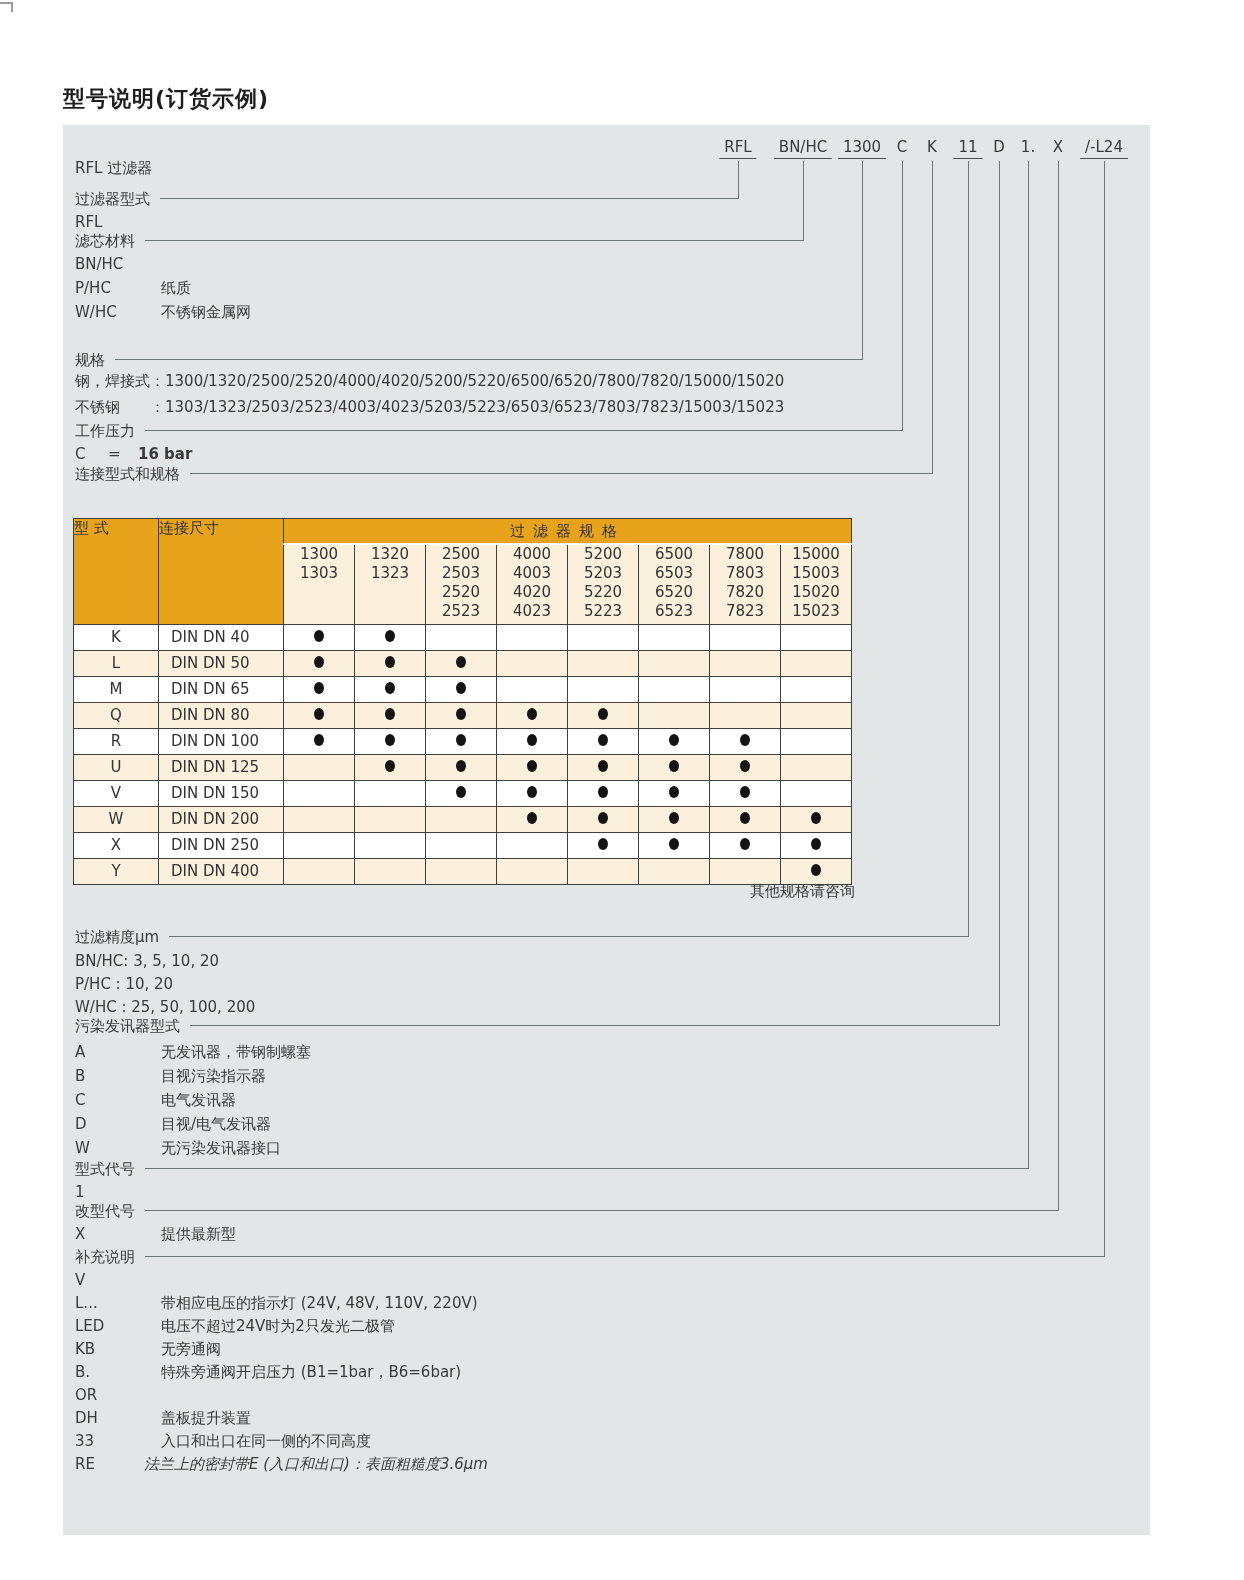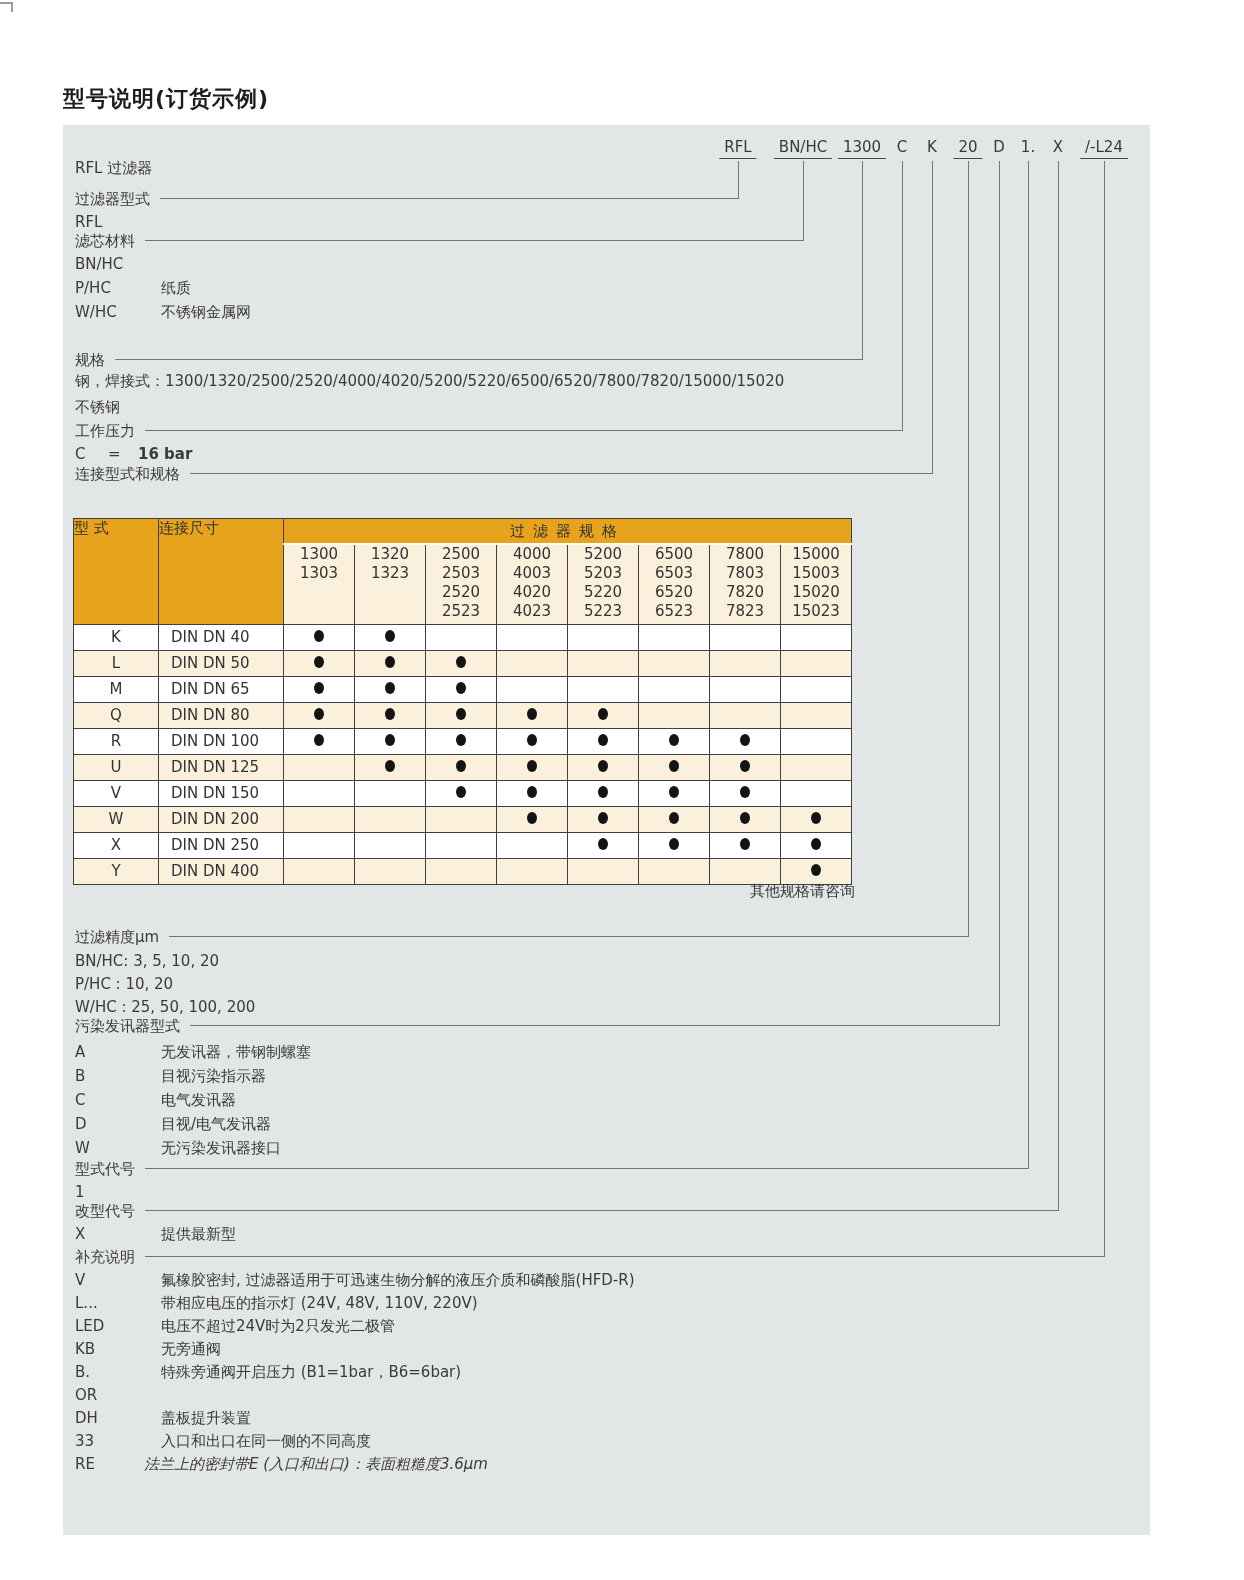--- a/index.html
+++ b/index.html
@@ -61,7 +61,7 @@
       <span class="code-seg ul" style="left: 799px;">1300</span>
       <span class="code-seg" style="left: 839px;">C</span>
       <span class="code-seg" style="left: 869px;">K</span>
-      <span class="code-seg ul" style="left: 905px;">20</span>
+      <span class="code-seg ul" style="left: 905px;">11</span>
       <span class="code-seg" style="left: 936px;">D</span>
       <span class="code-seg" style="left: 965px;">1.</span>
       <span class="code-seg" style="left: 995px;">X</span>

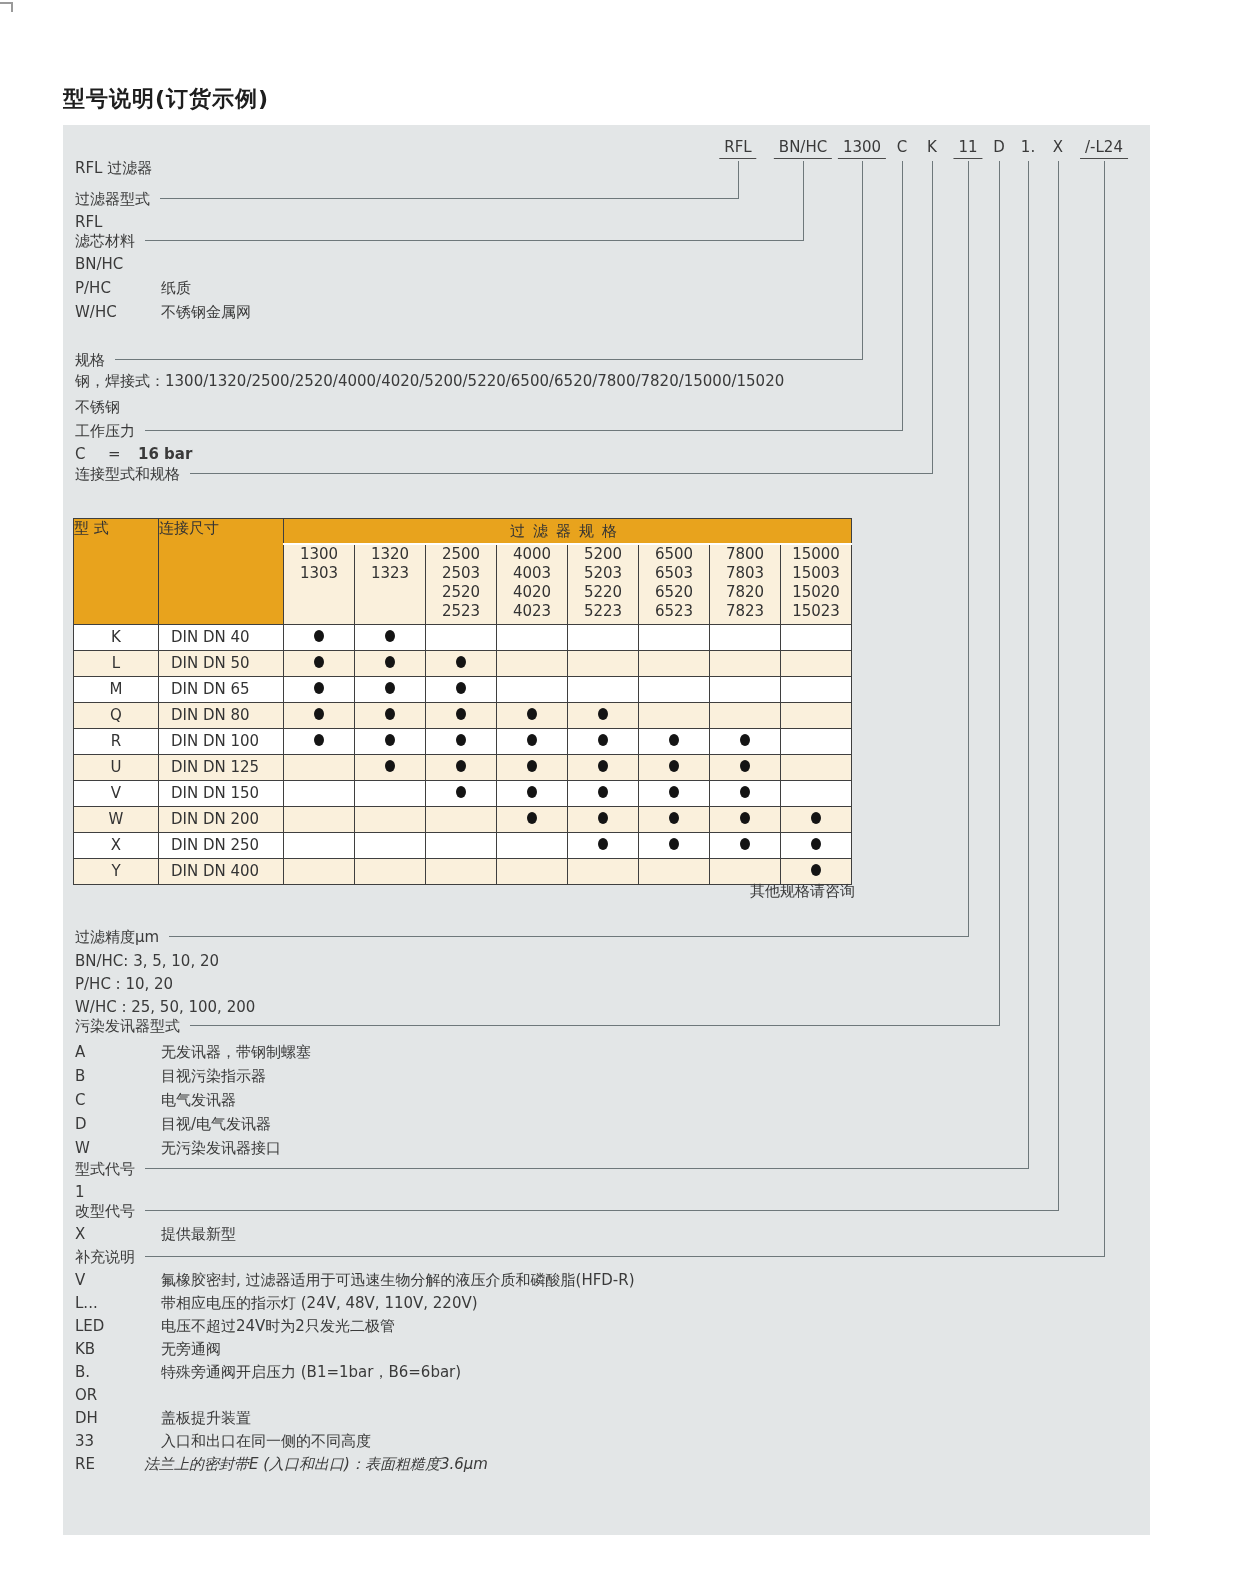--- a/index.html
+++ b/index.html
@@ -121,6 +121,7 @@
       </div>
       <div class="ann-row" style="top: 271px;">
         <span class="ann-cell" style="left: 12px;">不锈钢</span>
+        <span class="ann-cell" style="left: 87px;">：1303/1323/2503/2523/4003/4023/5203/5223/6503/6523/7803/7823/15003/15023</span>
       </div>
       <div class="ann-row" style="top: 295px;">
         <span class="ann-cell" style="left: 12px;">工作压力</span>

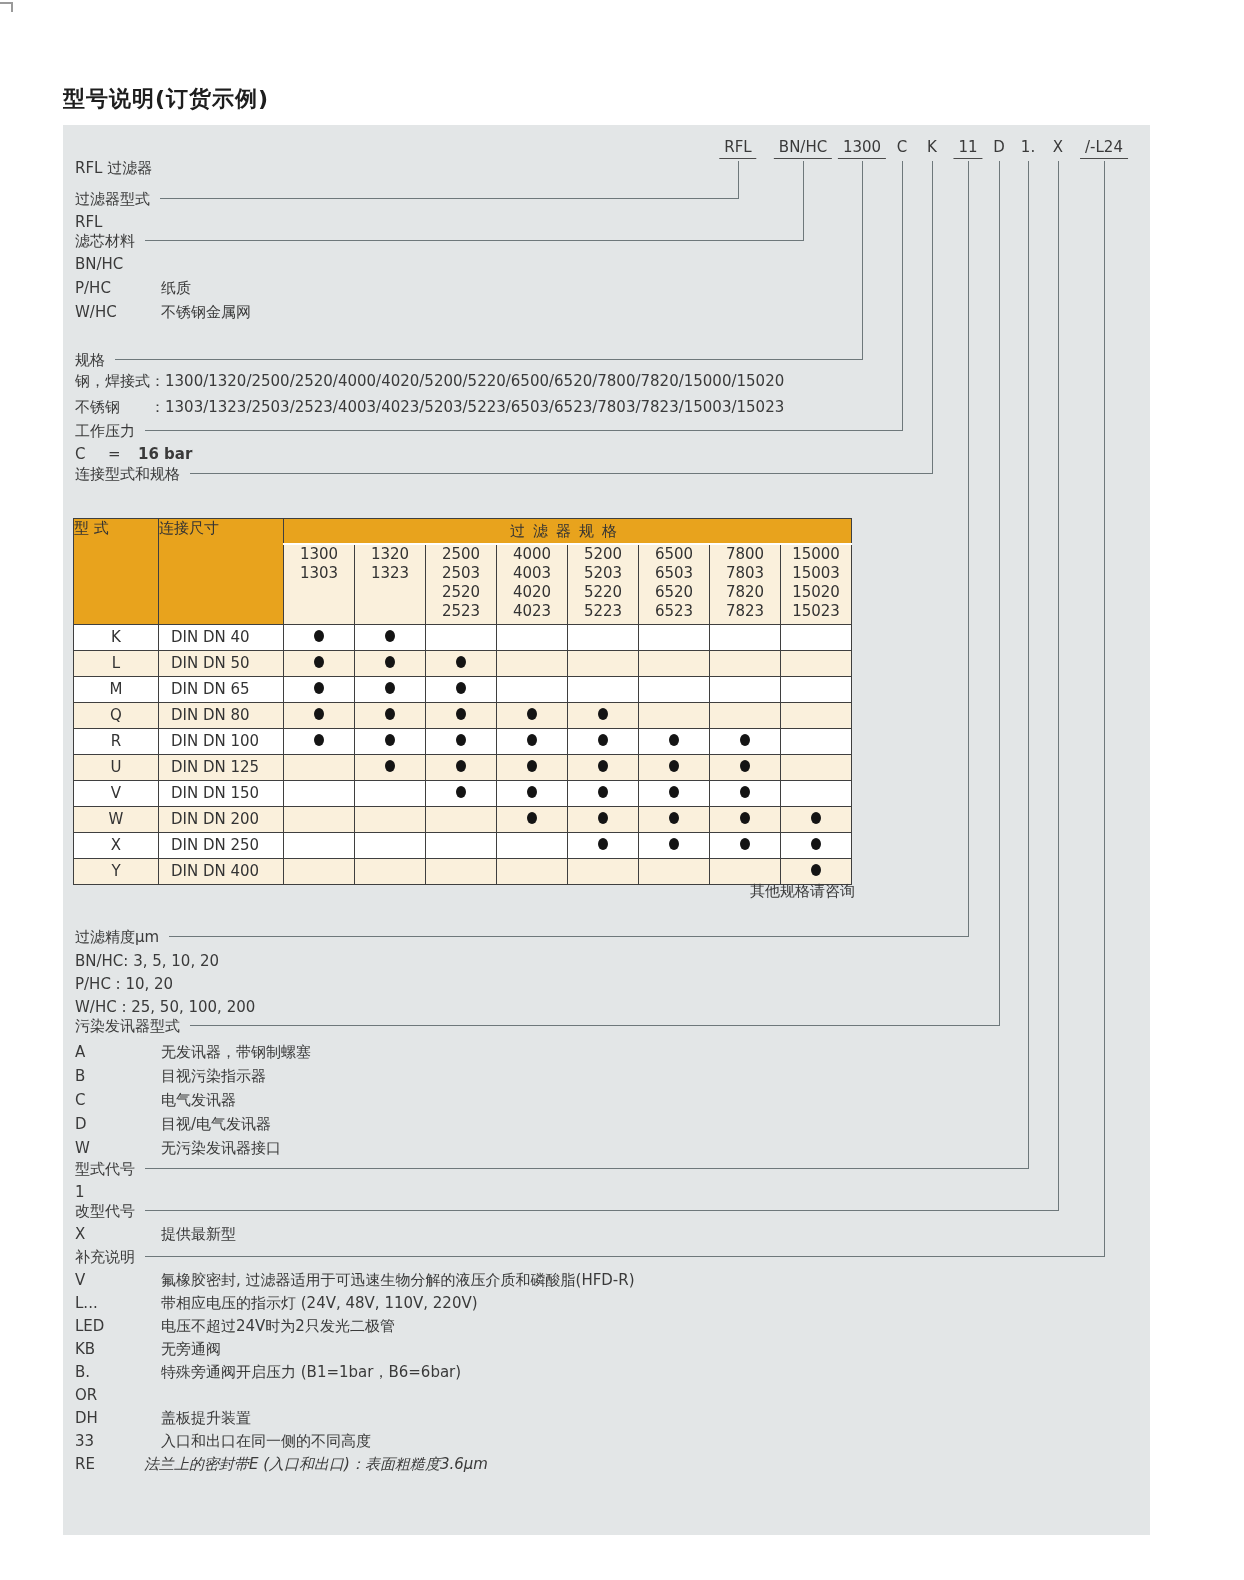--- a/index.html
+++ b/index.html
@@ -187,7 +187,6 @@
       </div>
       <div class="ann-row" style="top: 1144px;">
         <span class="ann-cell" style="left: 12px;">V</span>
-        <span class="ann-cell" style="left: 98px;">氟橡胶密封, 过滤器适用于可迅速生物分解的液压介质和磷酸脂(HFD-R)</span>
       </div>
       <div class="ann-row" style="top: 1167px;">
         <span class="ann-cell" style="left: 12px;">L...</span>

